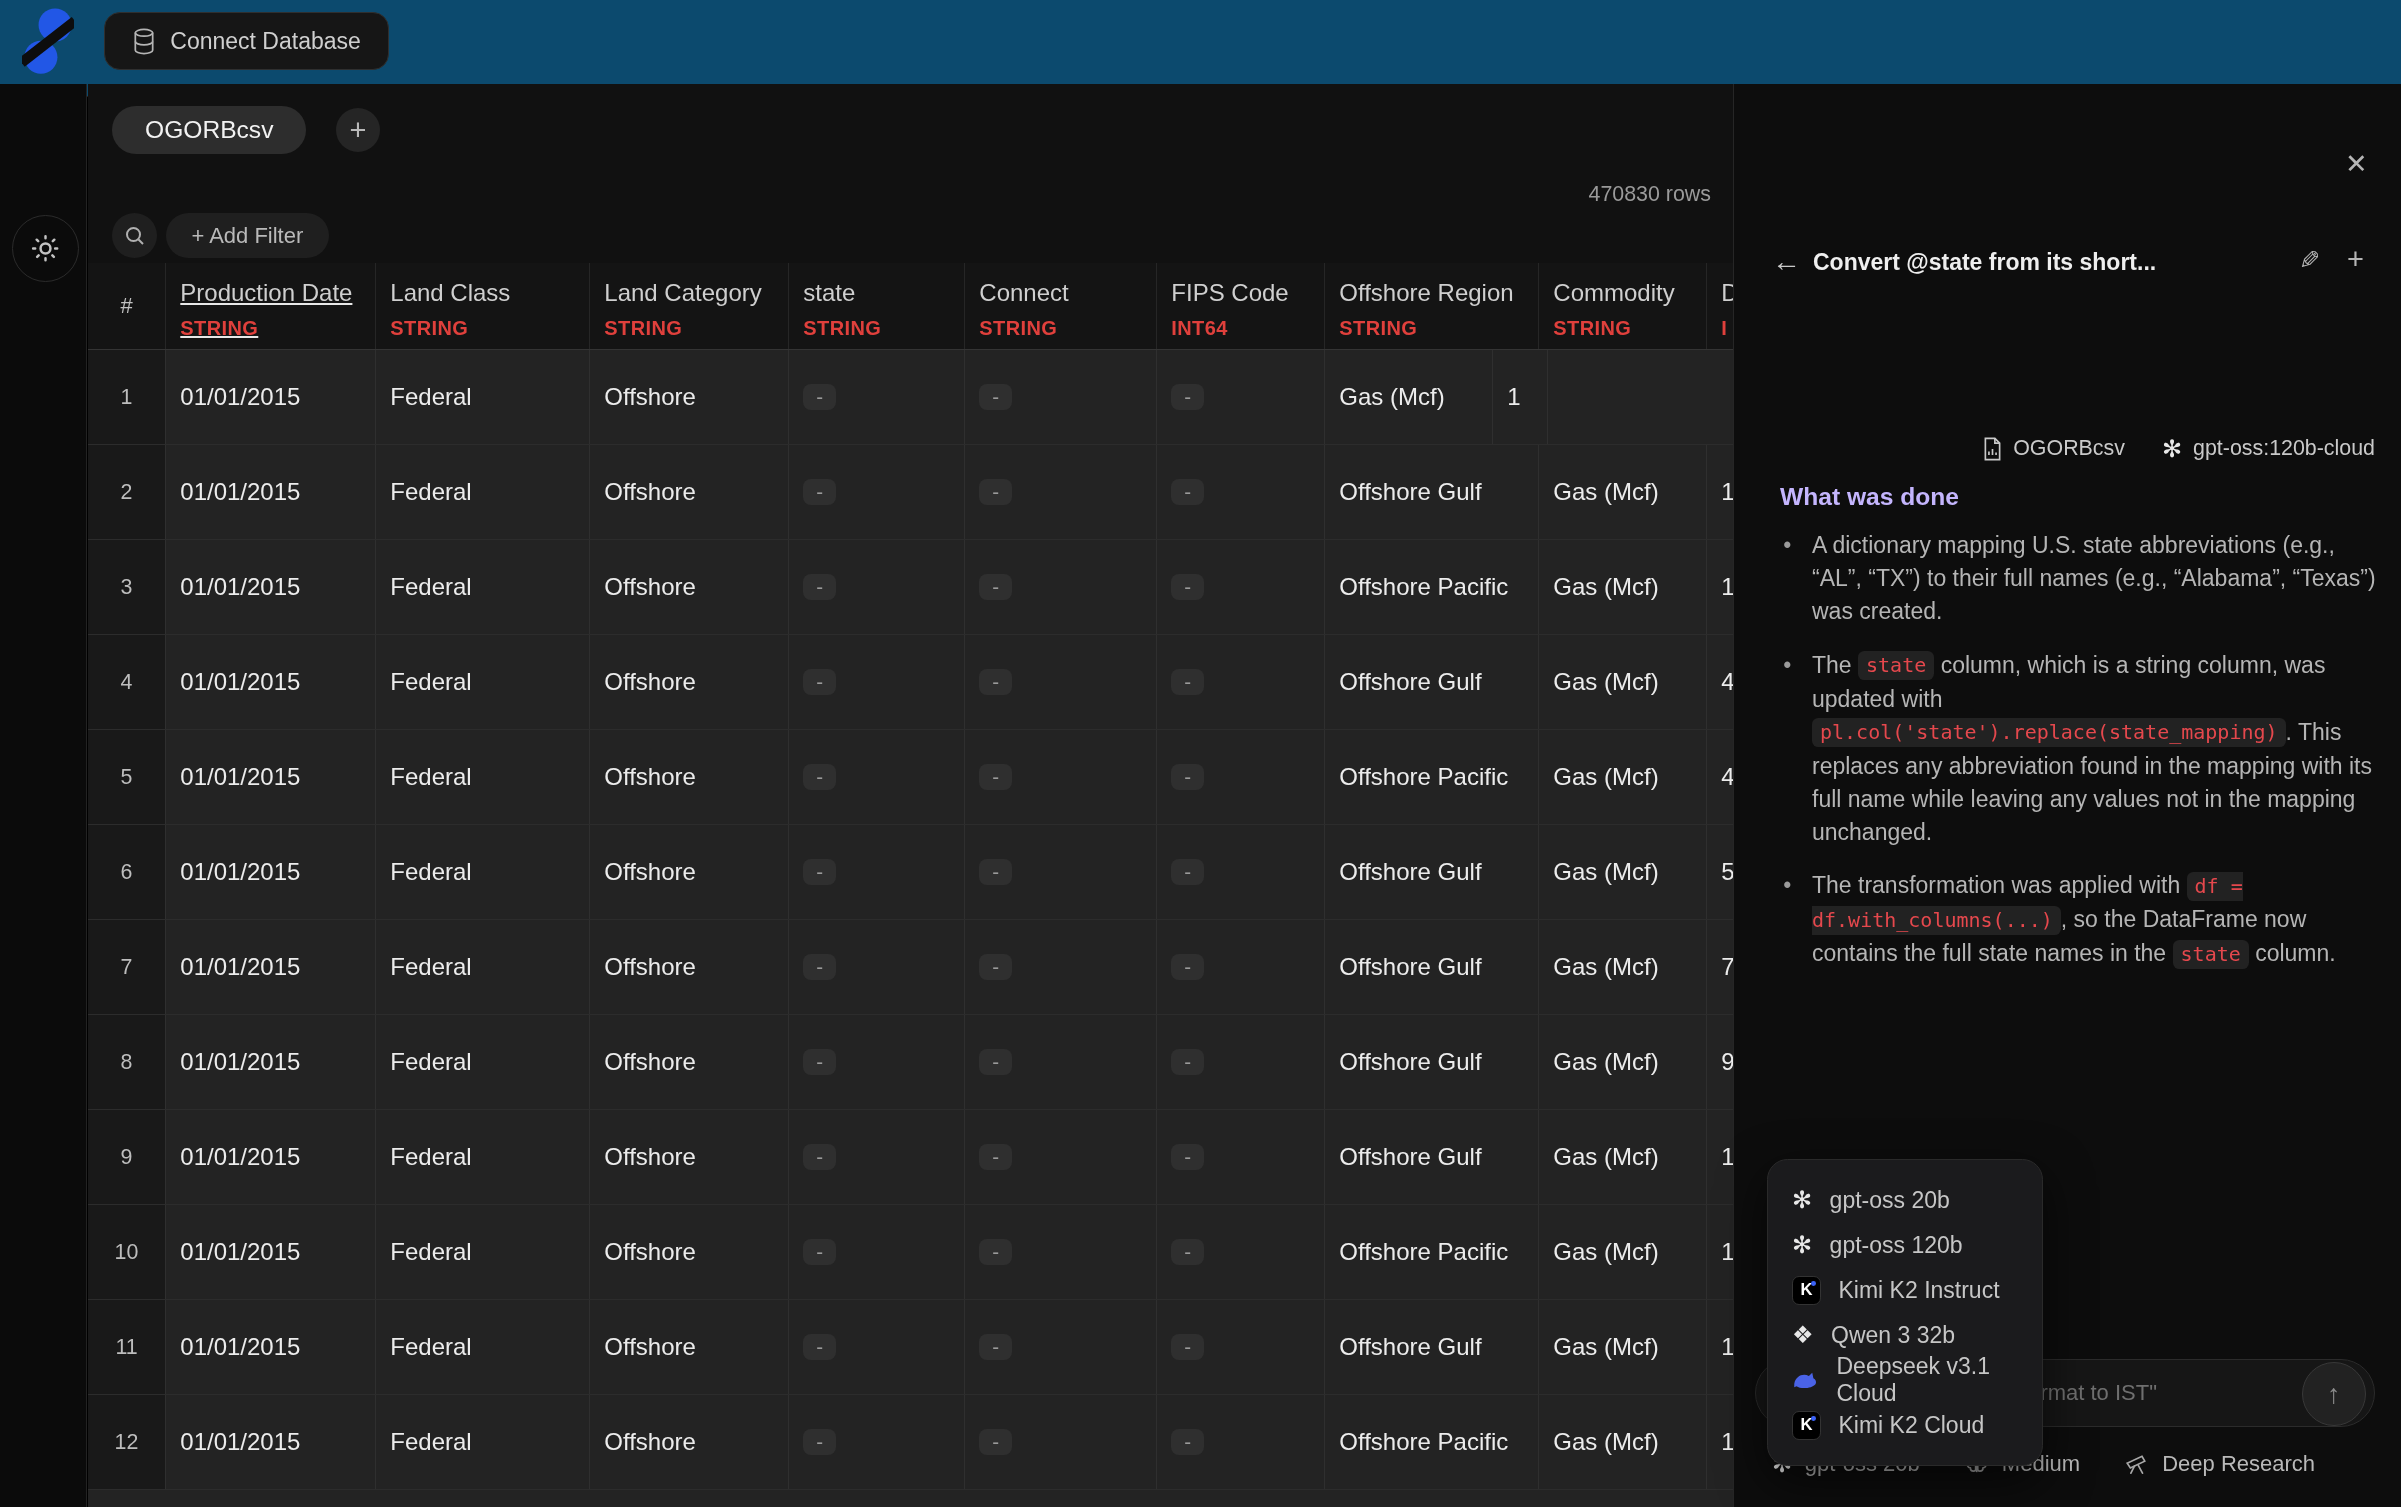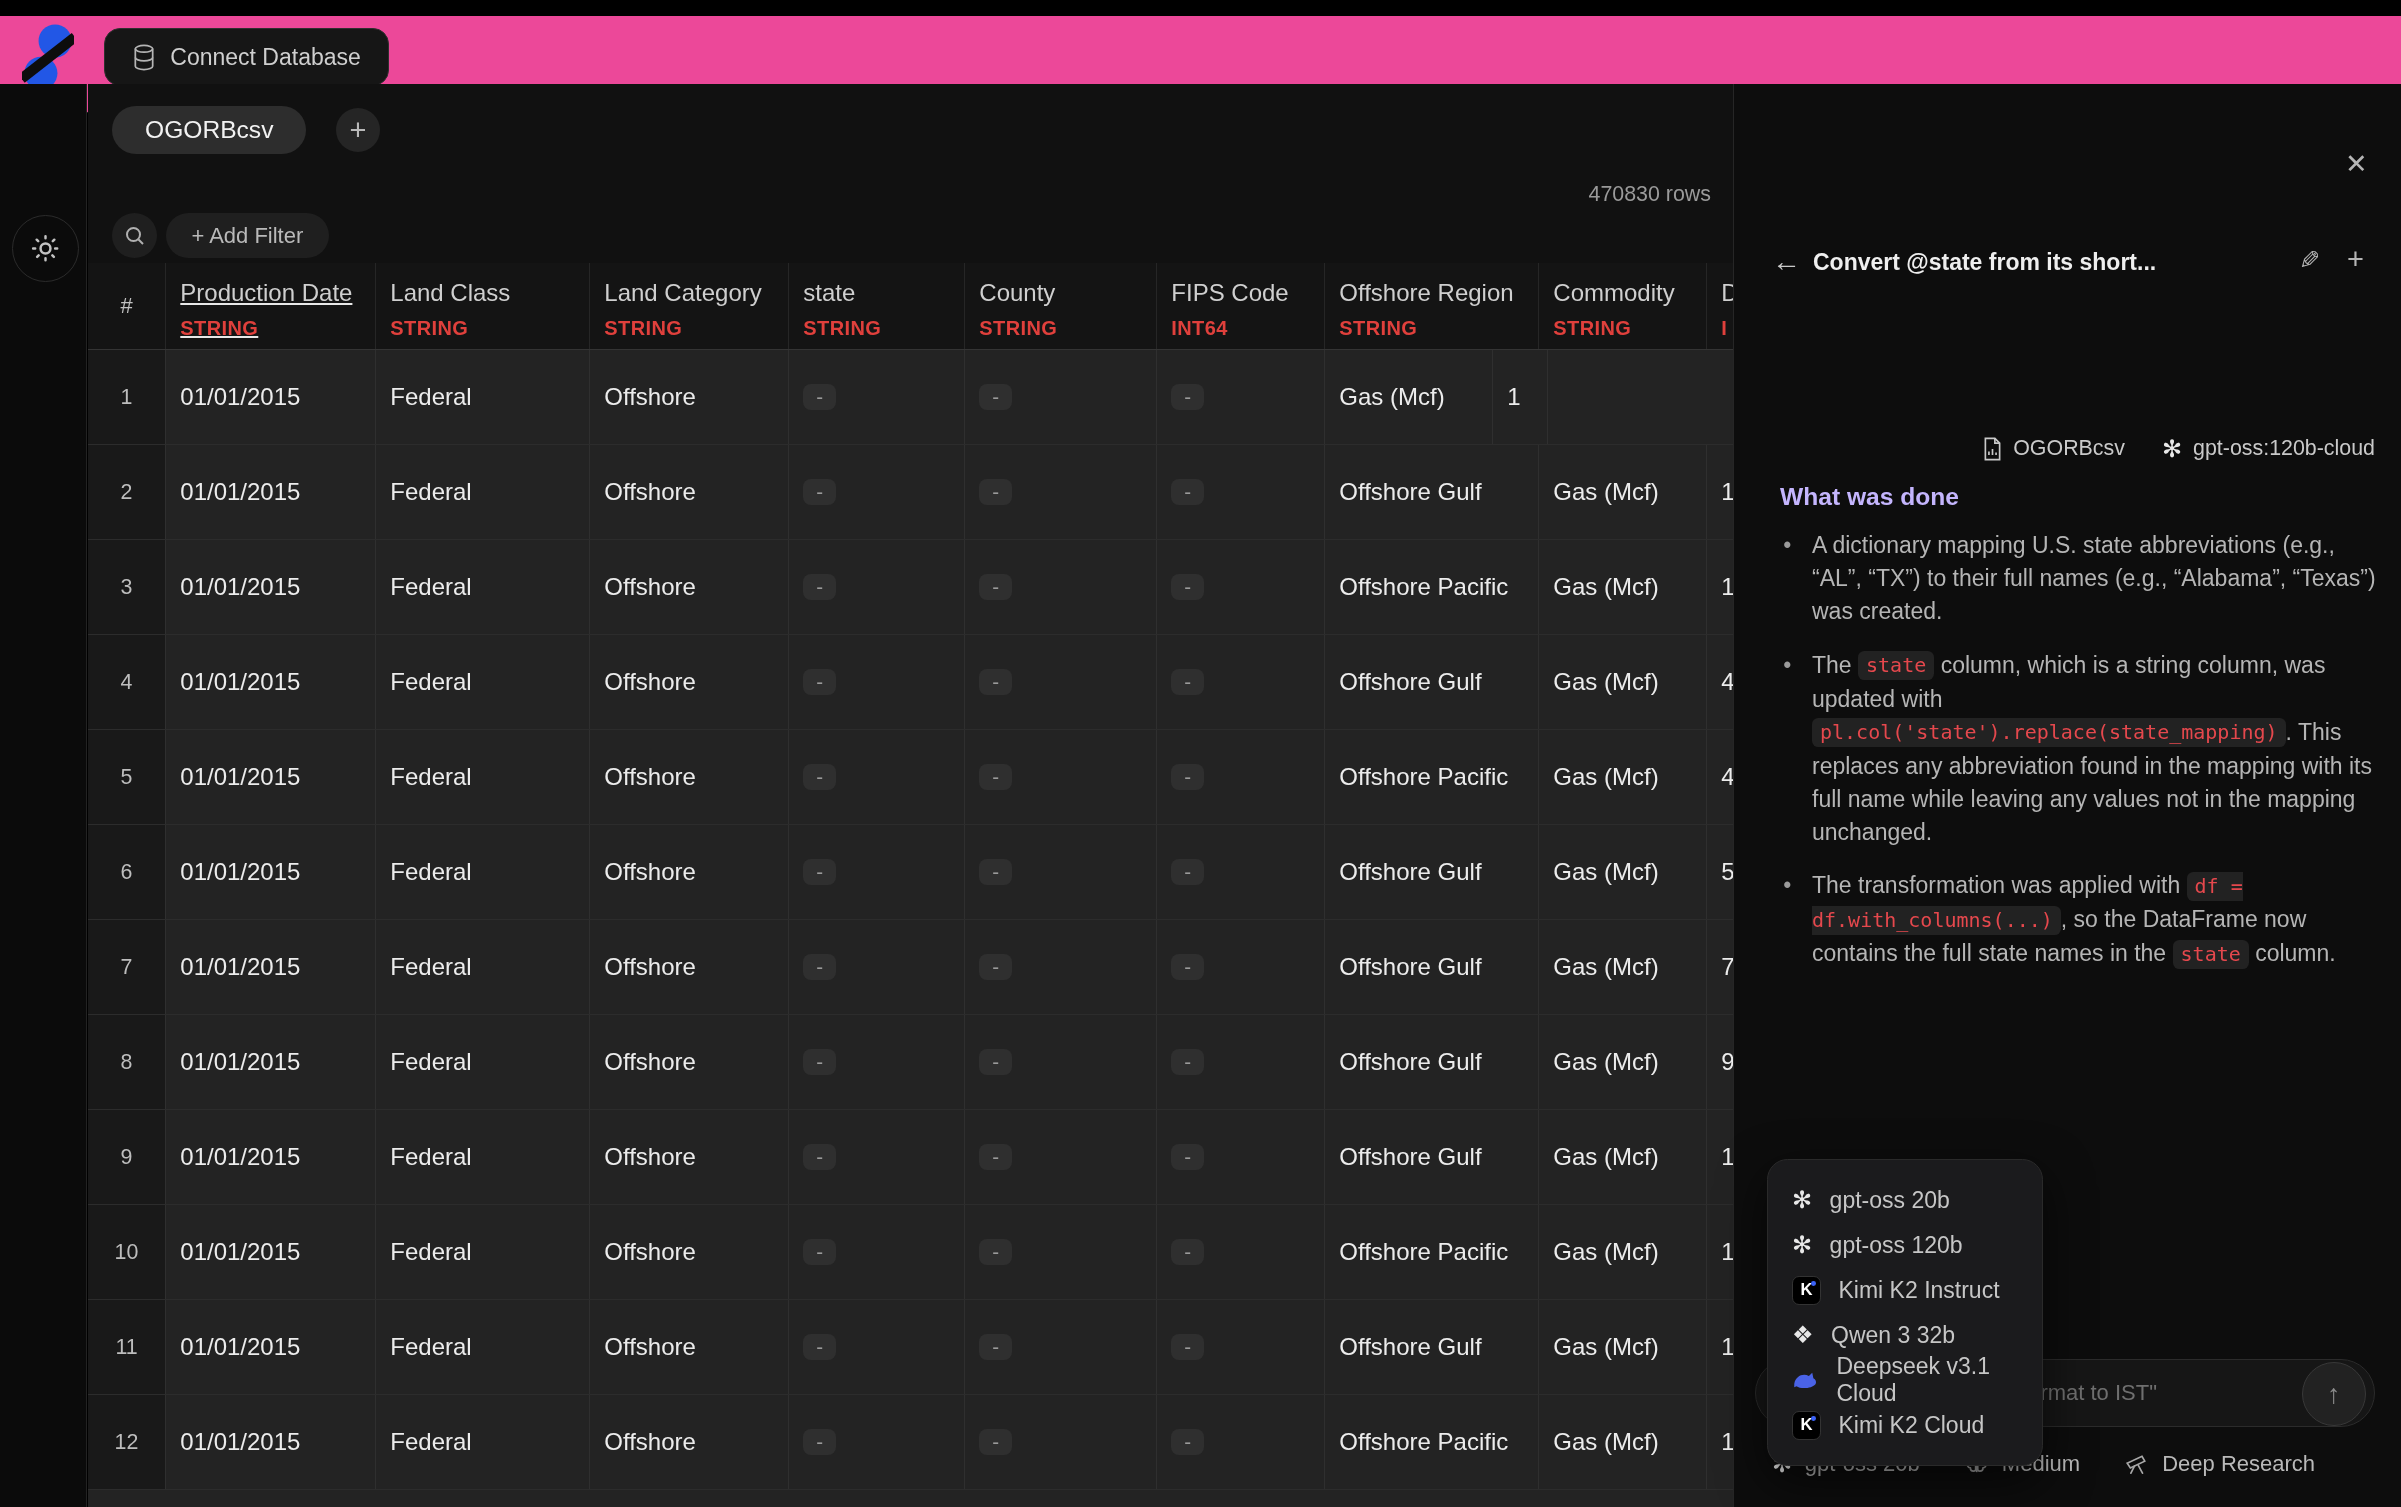--- a/index.html
+++ b/index.html
@@ -9,7 +9,7 @@
   .abs { position:absolute; }
 
   
-  .topbar { left:0; top:16px; width:2401px; height:97px; background:#ec4899; border-bottom:0.8px solid #232323; }
+  .topbar { left:0; top:0; width:2401px; height:97px; background:#0c4a6e; border-bottom:0.8px solid #232323; }
   .logo { left:22px; top:8px; width:52px; height:67px; }
   .btn-connect { left:104px; top:12px; height:58px; padding:0 27px; display:flex; align-items:center; gap:14.3px;
       background:#161616; border:0.8px solid #2f2f2f; border-radius:16px; color:#cfcfcf; font-size:23px; cursor:pointer; }

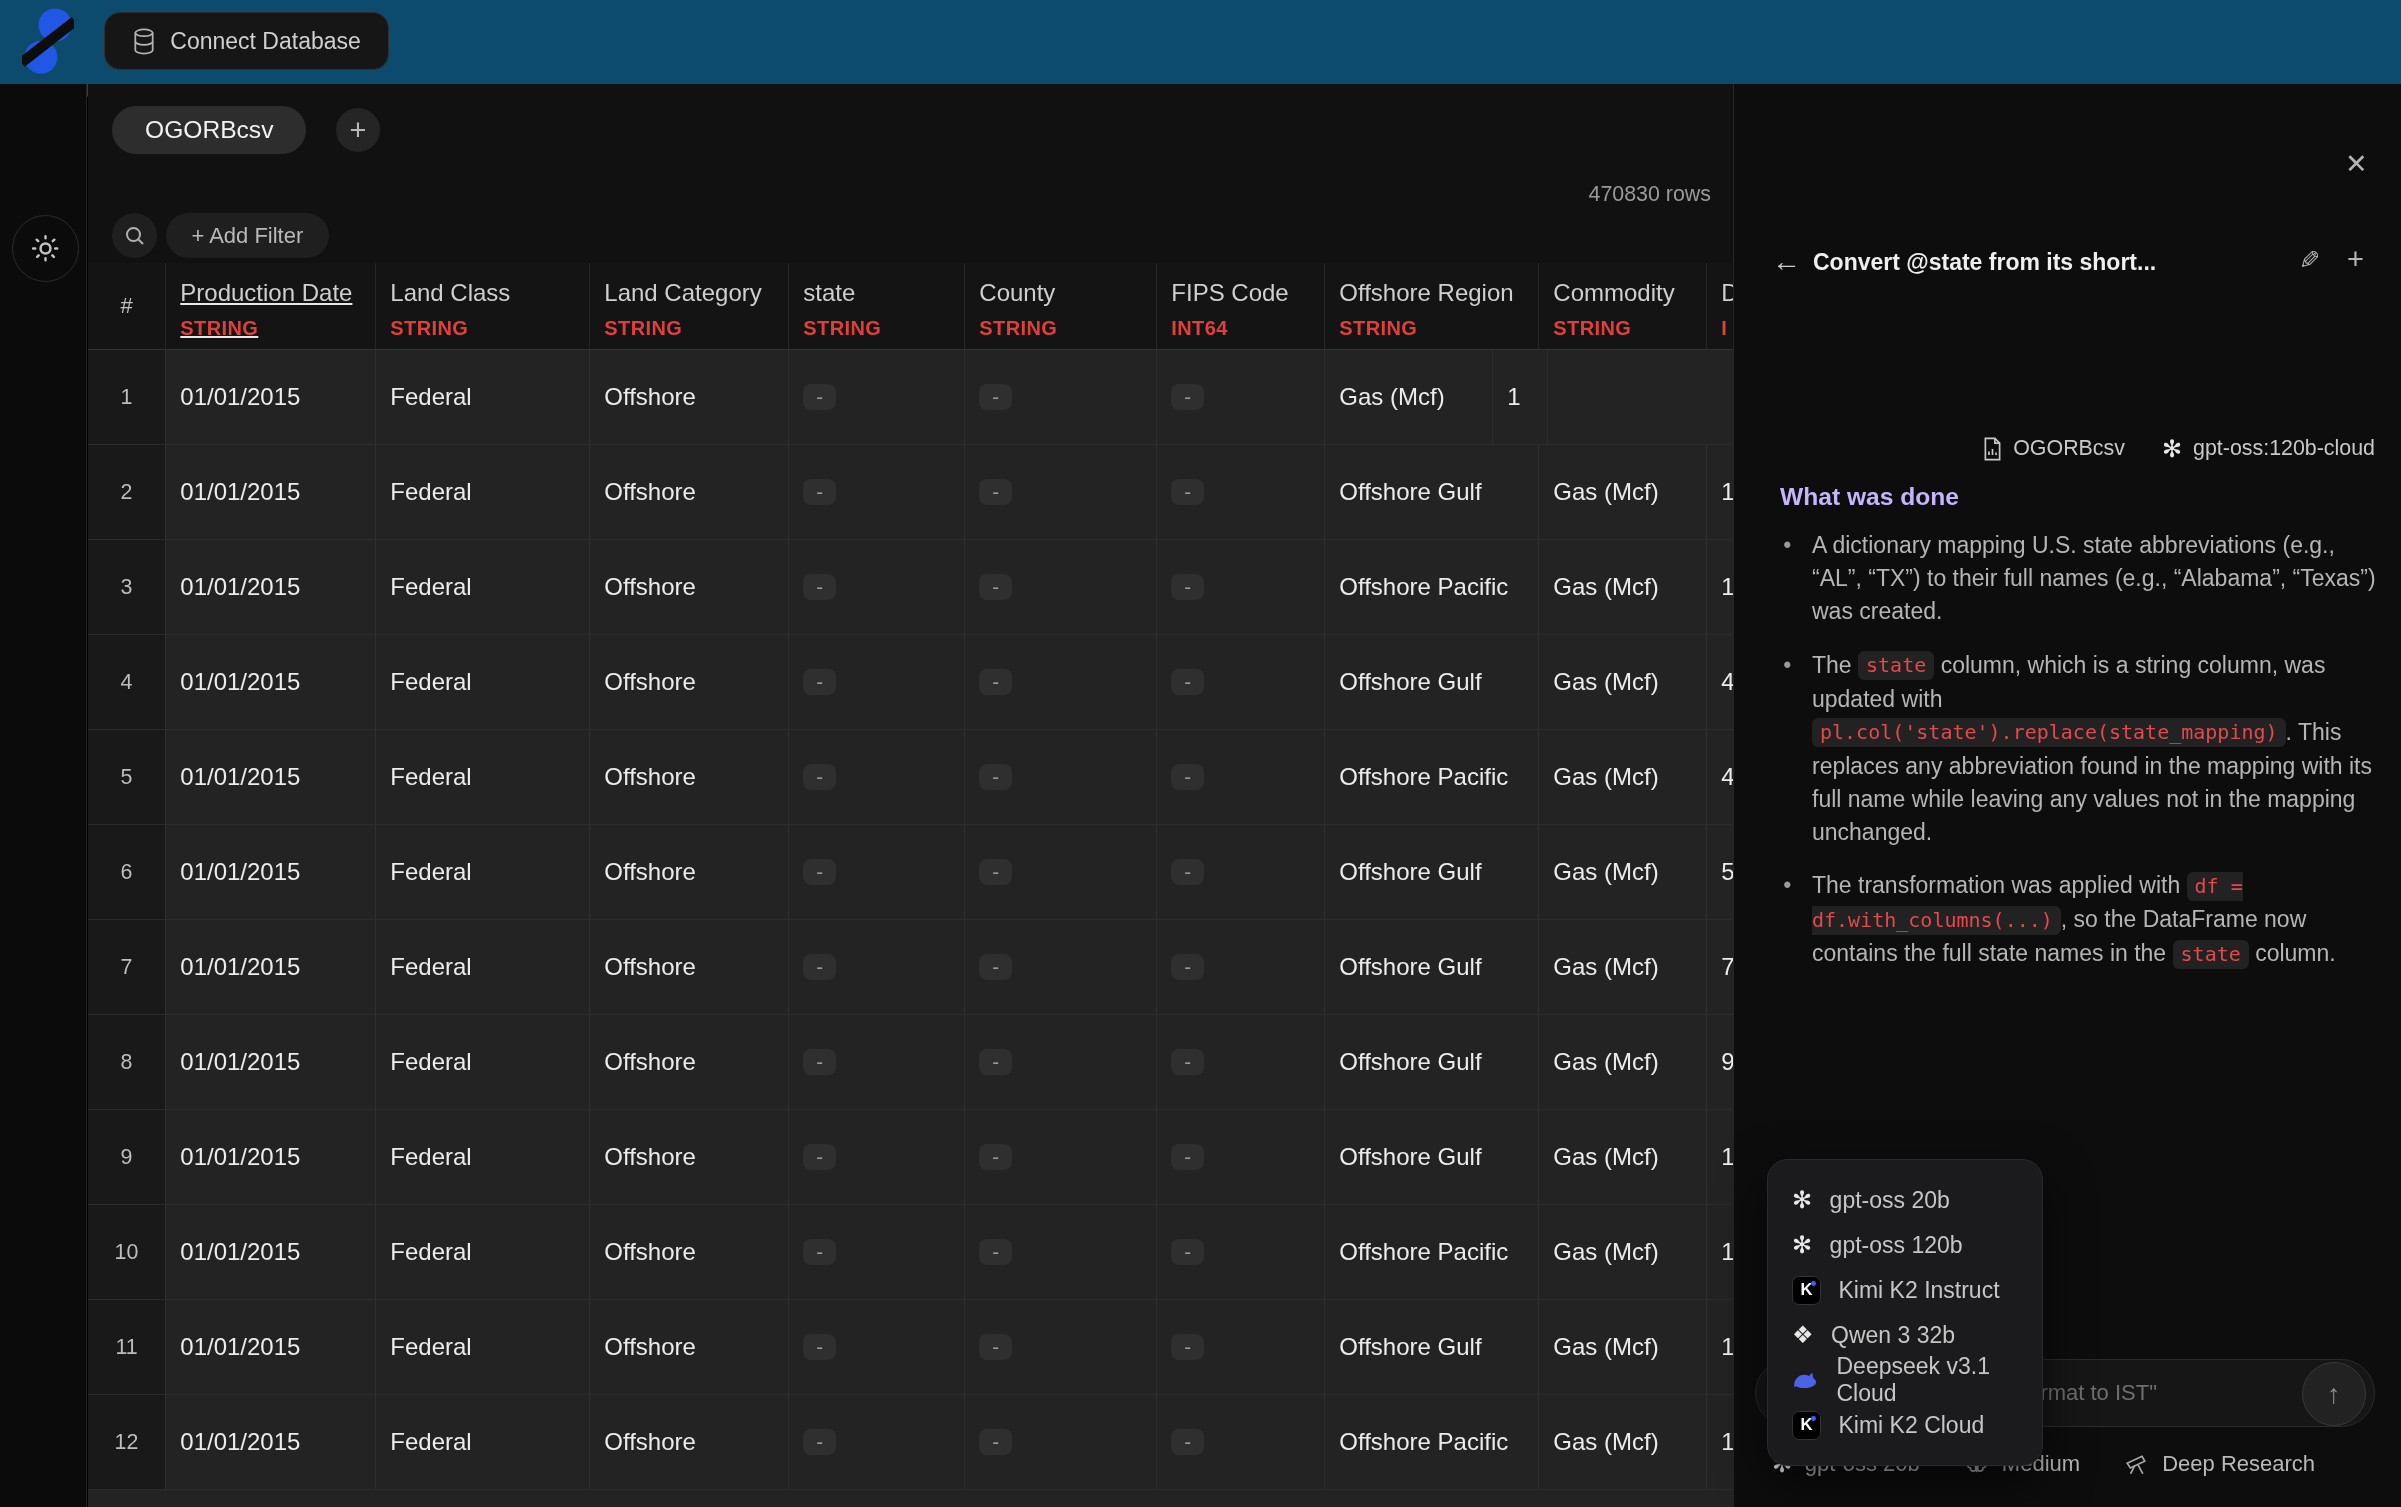--- a/index.html
+++ b/index.html
@@ -165,7 +165,7 @@
             <span class="tp">STRING</span>
           </div>
           <div class="th" style="width: 192px;">
-            <span class="nm">County</span>
+            <span class="nm">Connect</span>
             <span class="tp">STRING</span>
           </div>
           <div class="th" style="width: 168px;">

